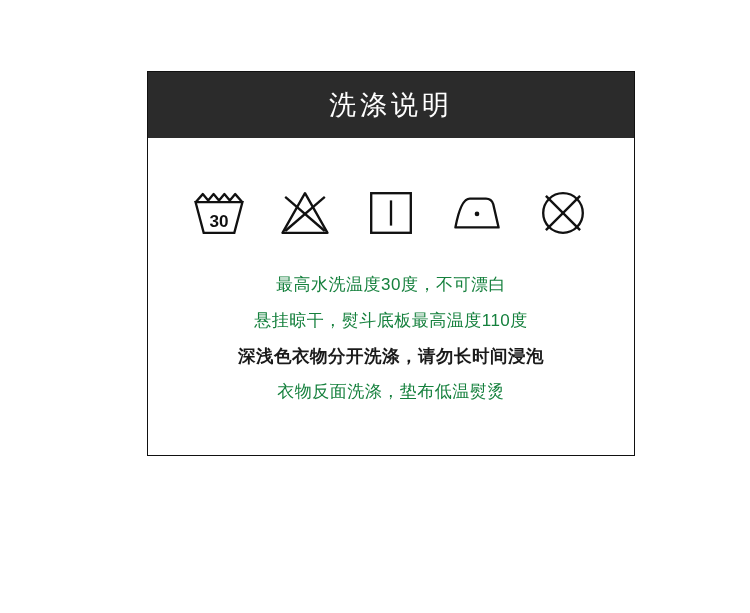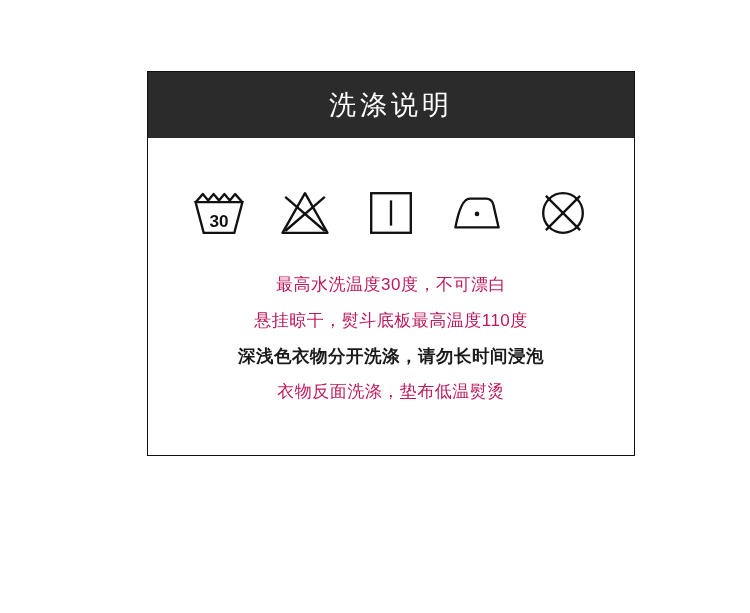--- a/index.html
+++ b/index.html
@@ -75,7 +75,7 @@
   }
   .care-line {
     font-size: 17px;
-    color: #be185d;
+    color: #15803d;
     line-height: 1.5;
     margin: 10px 0;
     letter-spacing: 0.5px;

